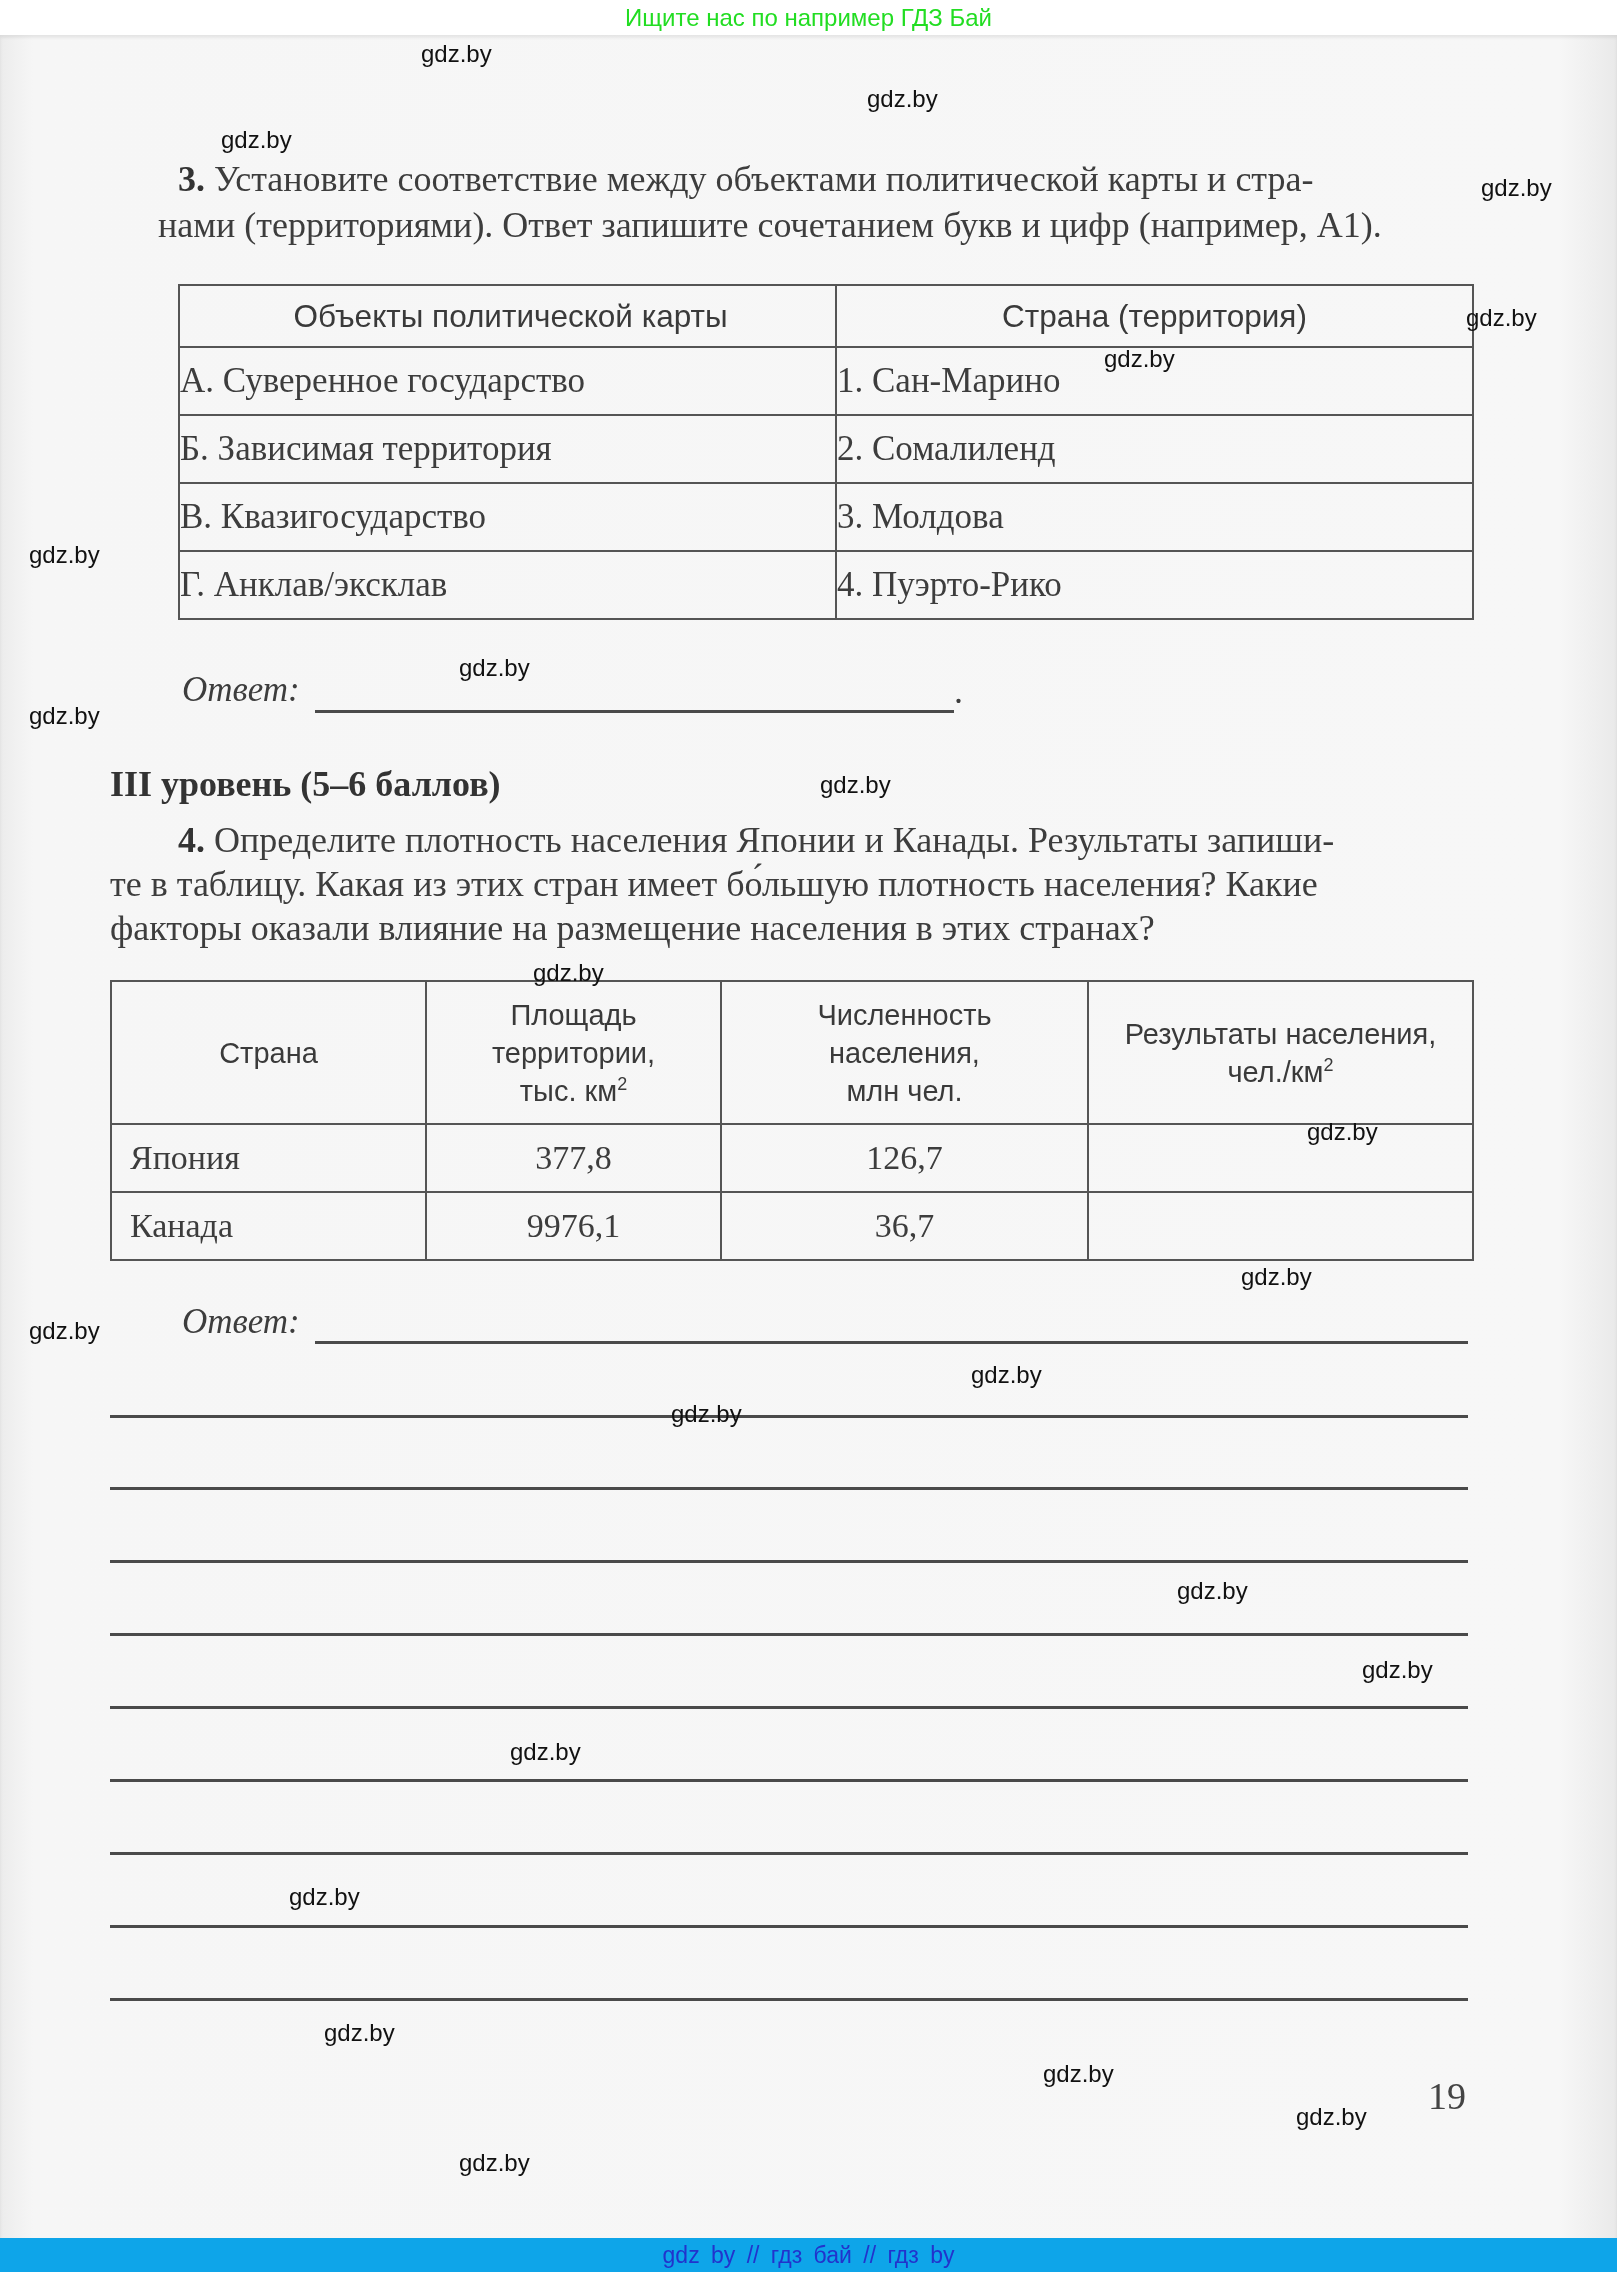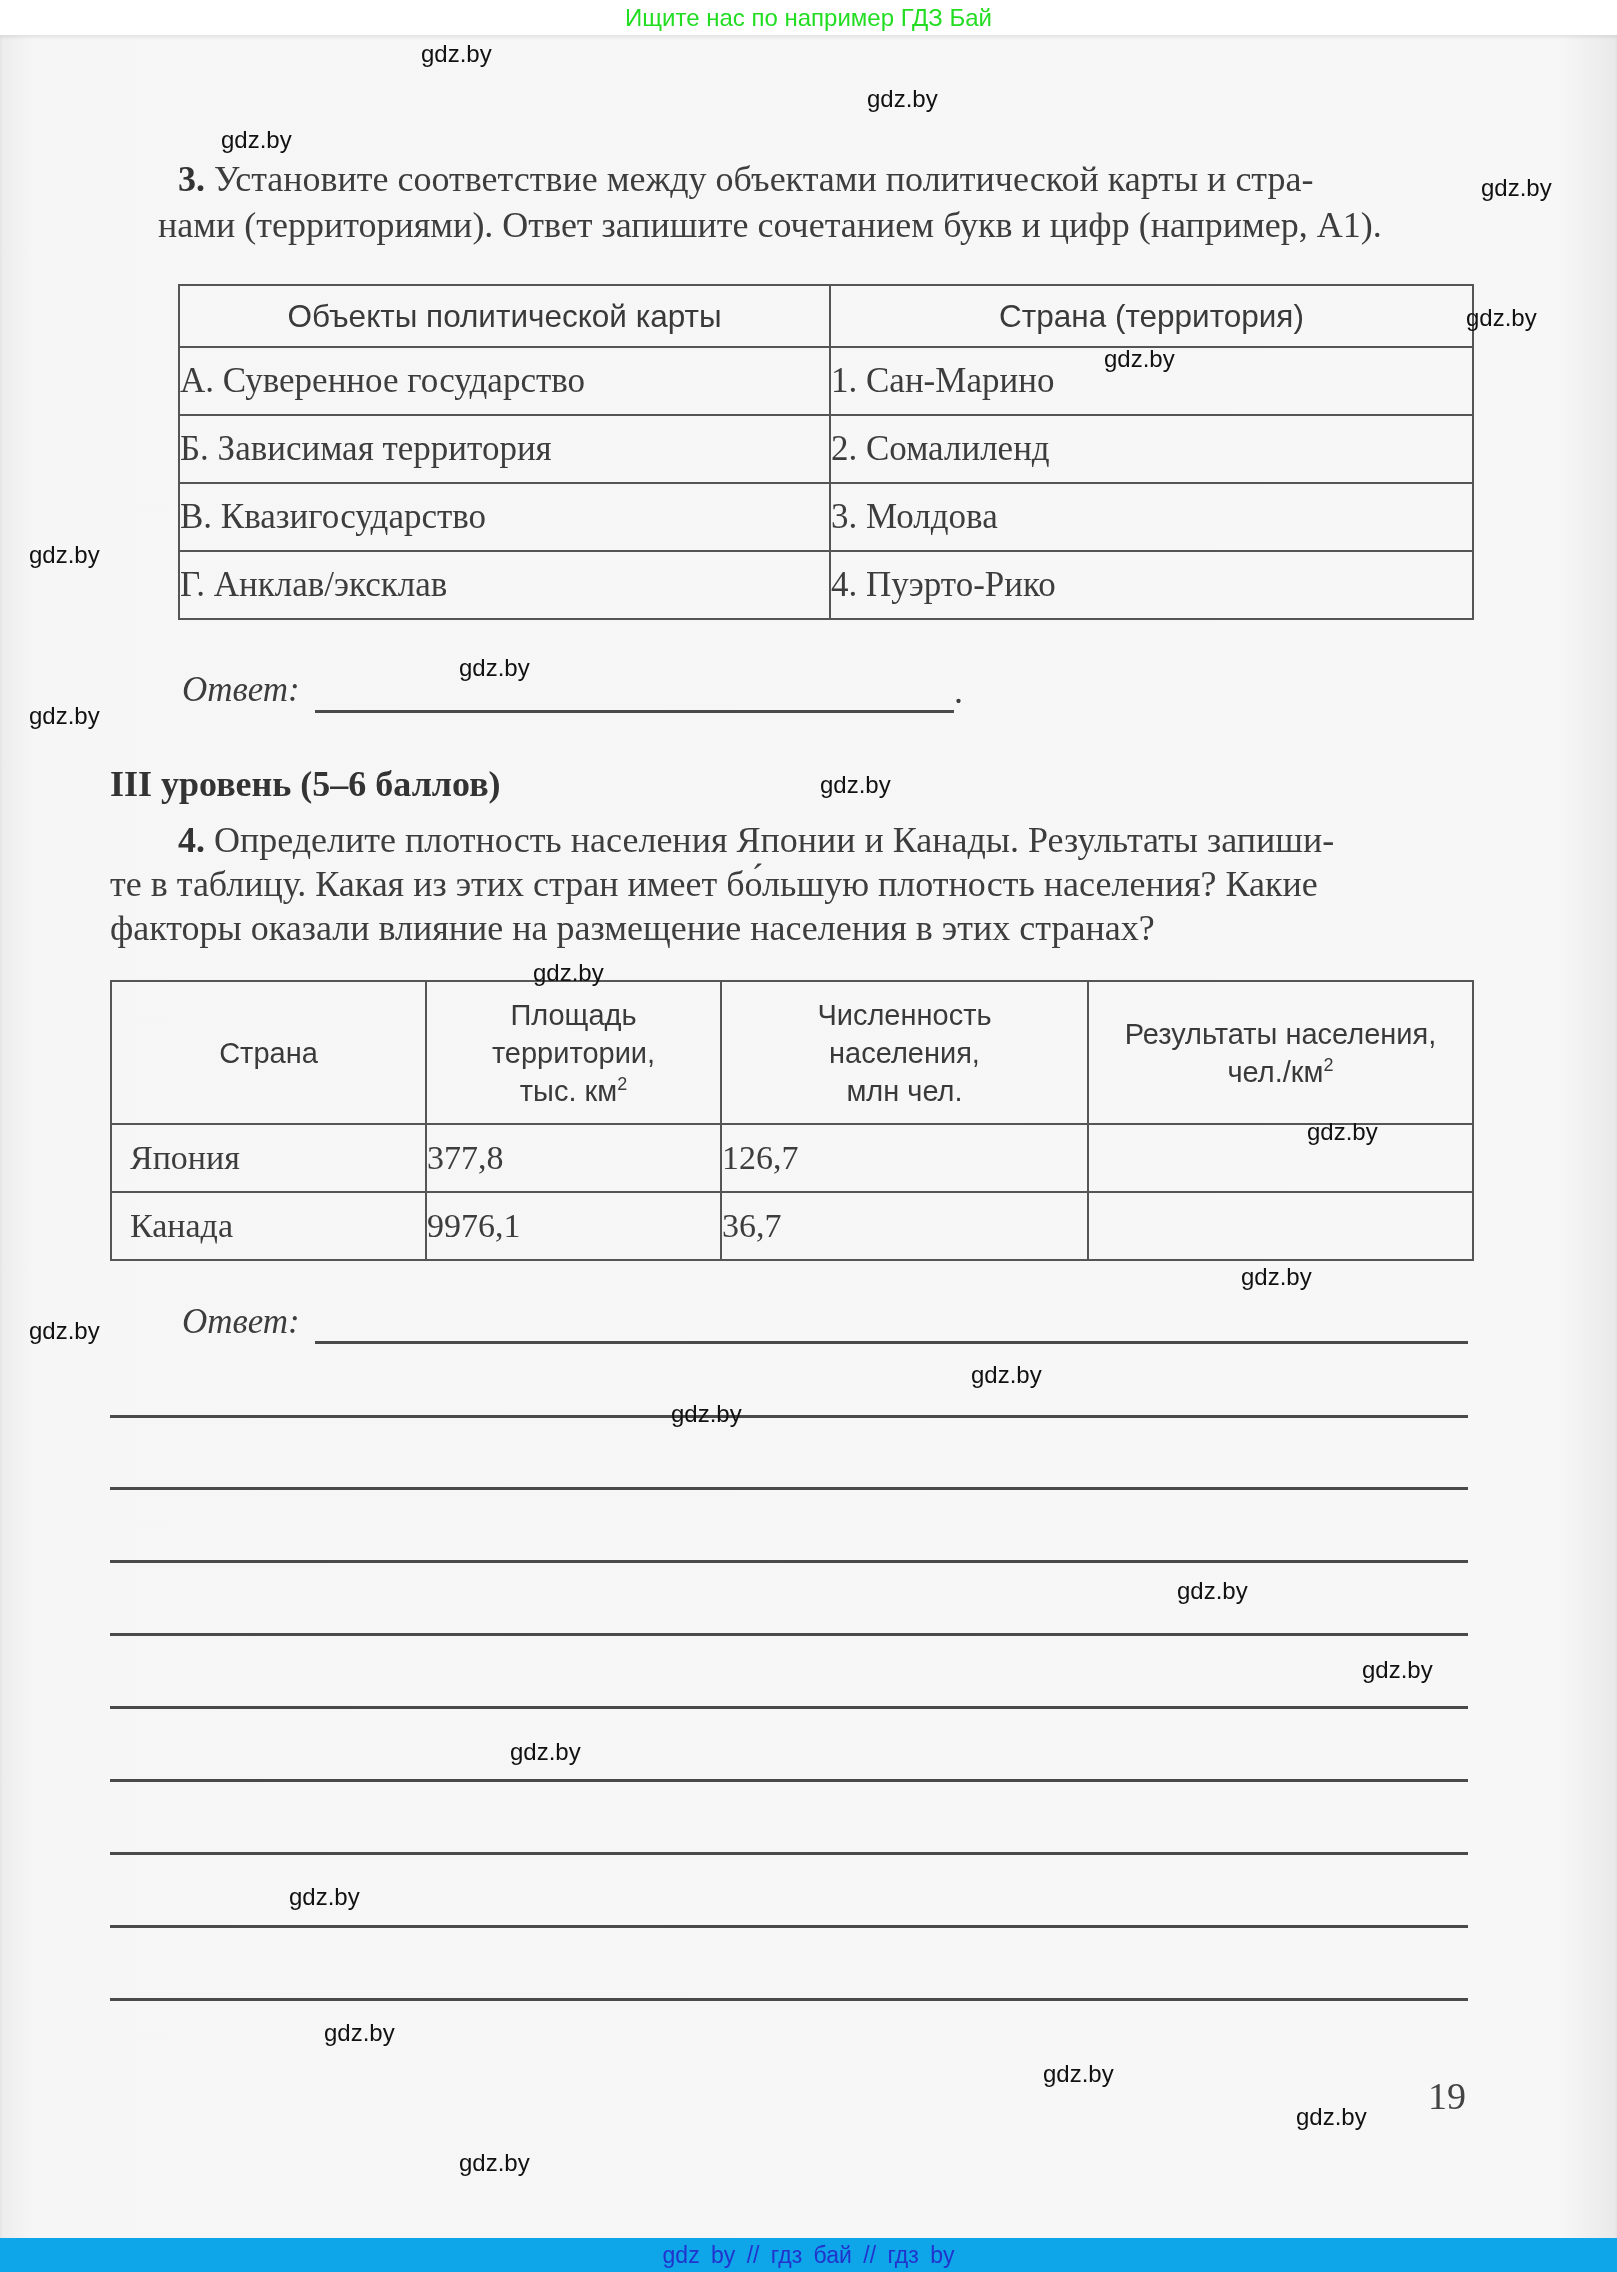--- a/index.html
+++ b/index.html
@@ -39,7 +39,7 @@
 <table class="t t1" style="left:178px; top:284px; width:1296px;">
   <tbody>
       <tr>
-    <th style="width:649px;">Объекты политической карты</th>
+    <th style="width:649px;padding-left:6px;">Объекты политической карты</th>
     <th>Страна (территория)</th>
   </tr>
   <tr>

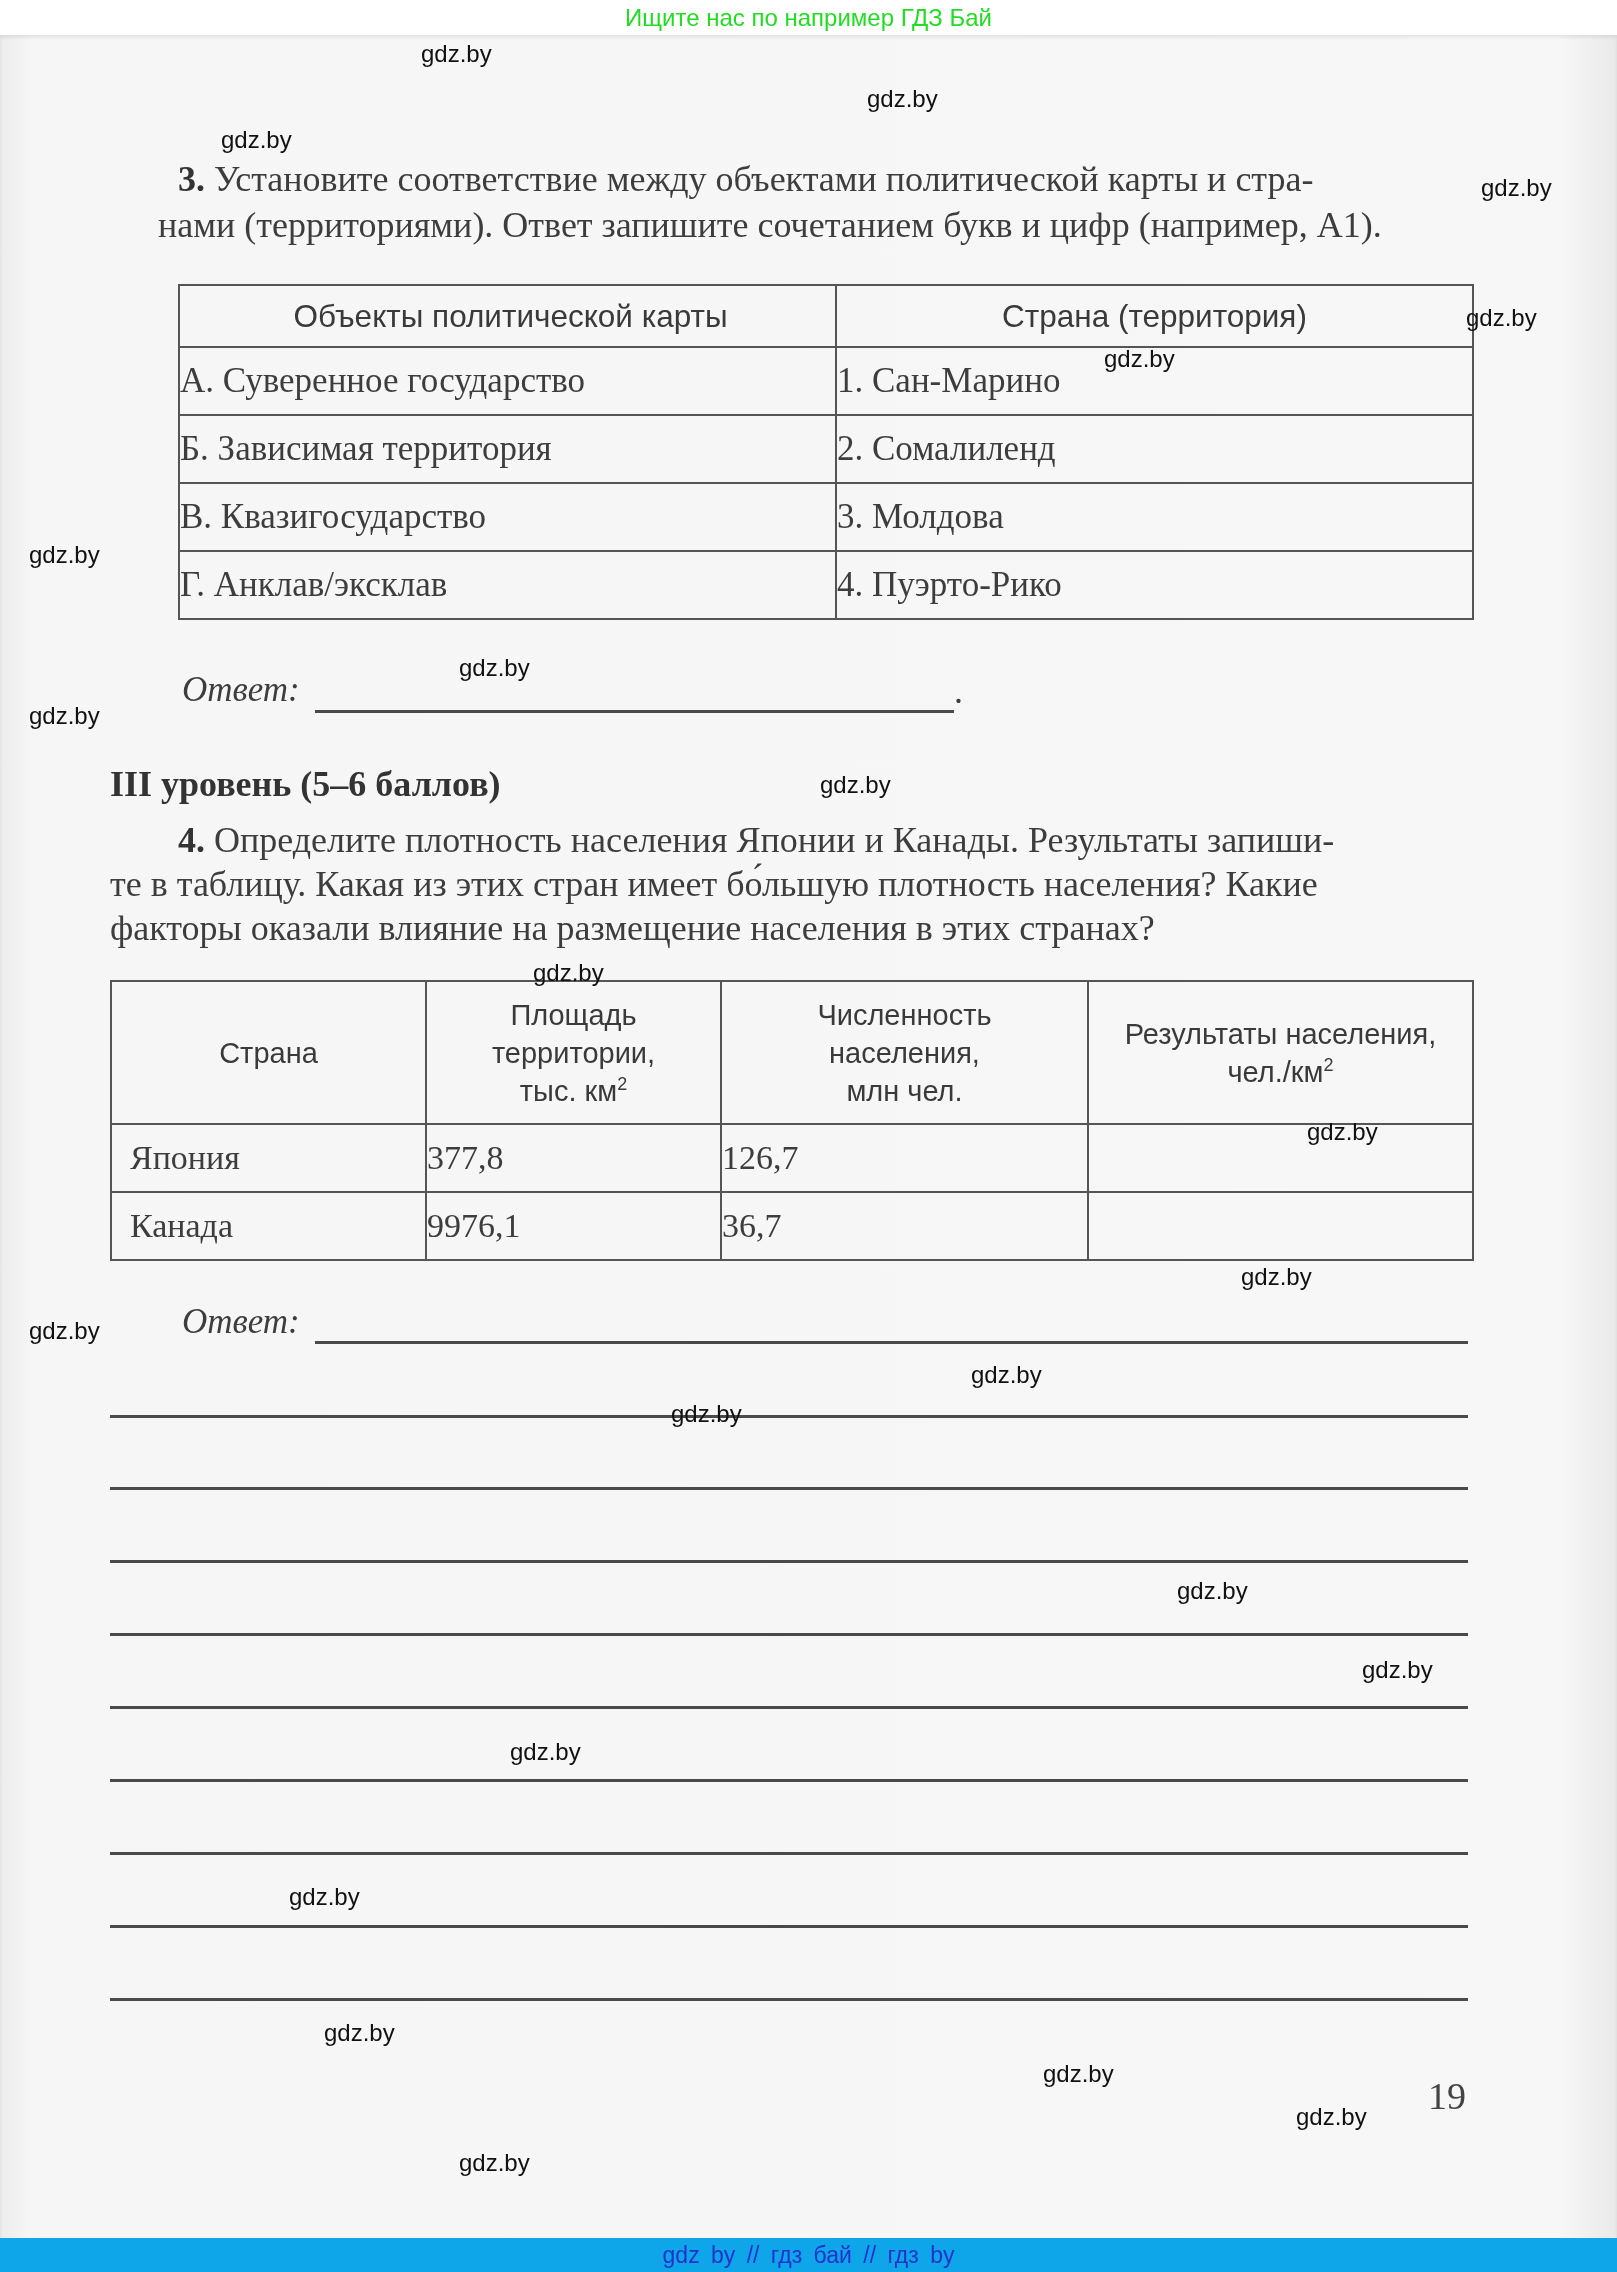--- a/index.html
+++ b/index.html
@@ -18,7 +18,7 @@
   .t1 td { font-size:35px; height:66px; padding-left:16.6px; color:#3d3d3d; }
   .t2 th { font-size:29px; line-height:38px; text-align:center; height:141px; }
   .t2 td { font-size:34px; height:66px; color:#3d3d3d; }
-  .t2 td.num { }
+  .t2 td.num { text-align:center; }
   .t2 td.name { padding-left:18px;margin-left:20px; }
   sup { font-size:18px; line-height:0; }
   .answer-label { font-style:italic; font-size:35px; color:#3d3d3d; }

